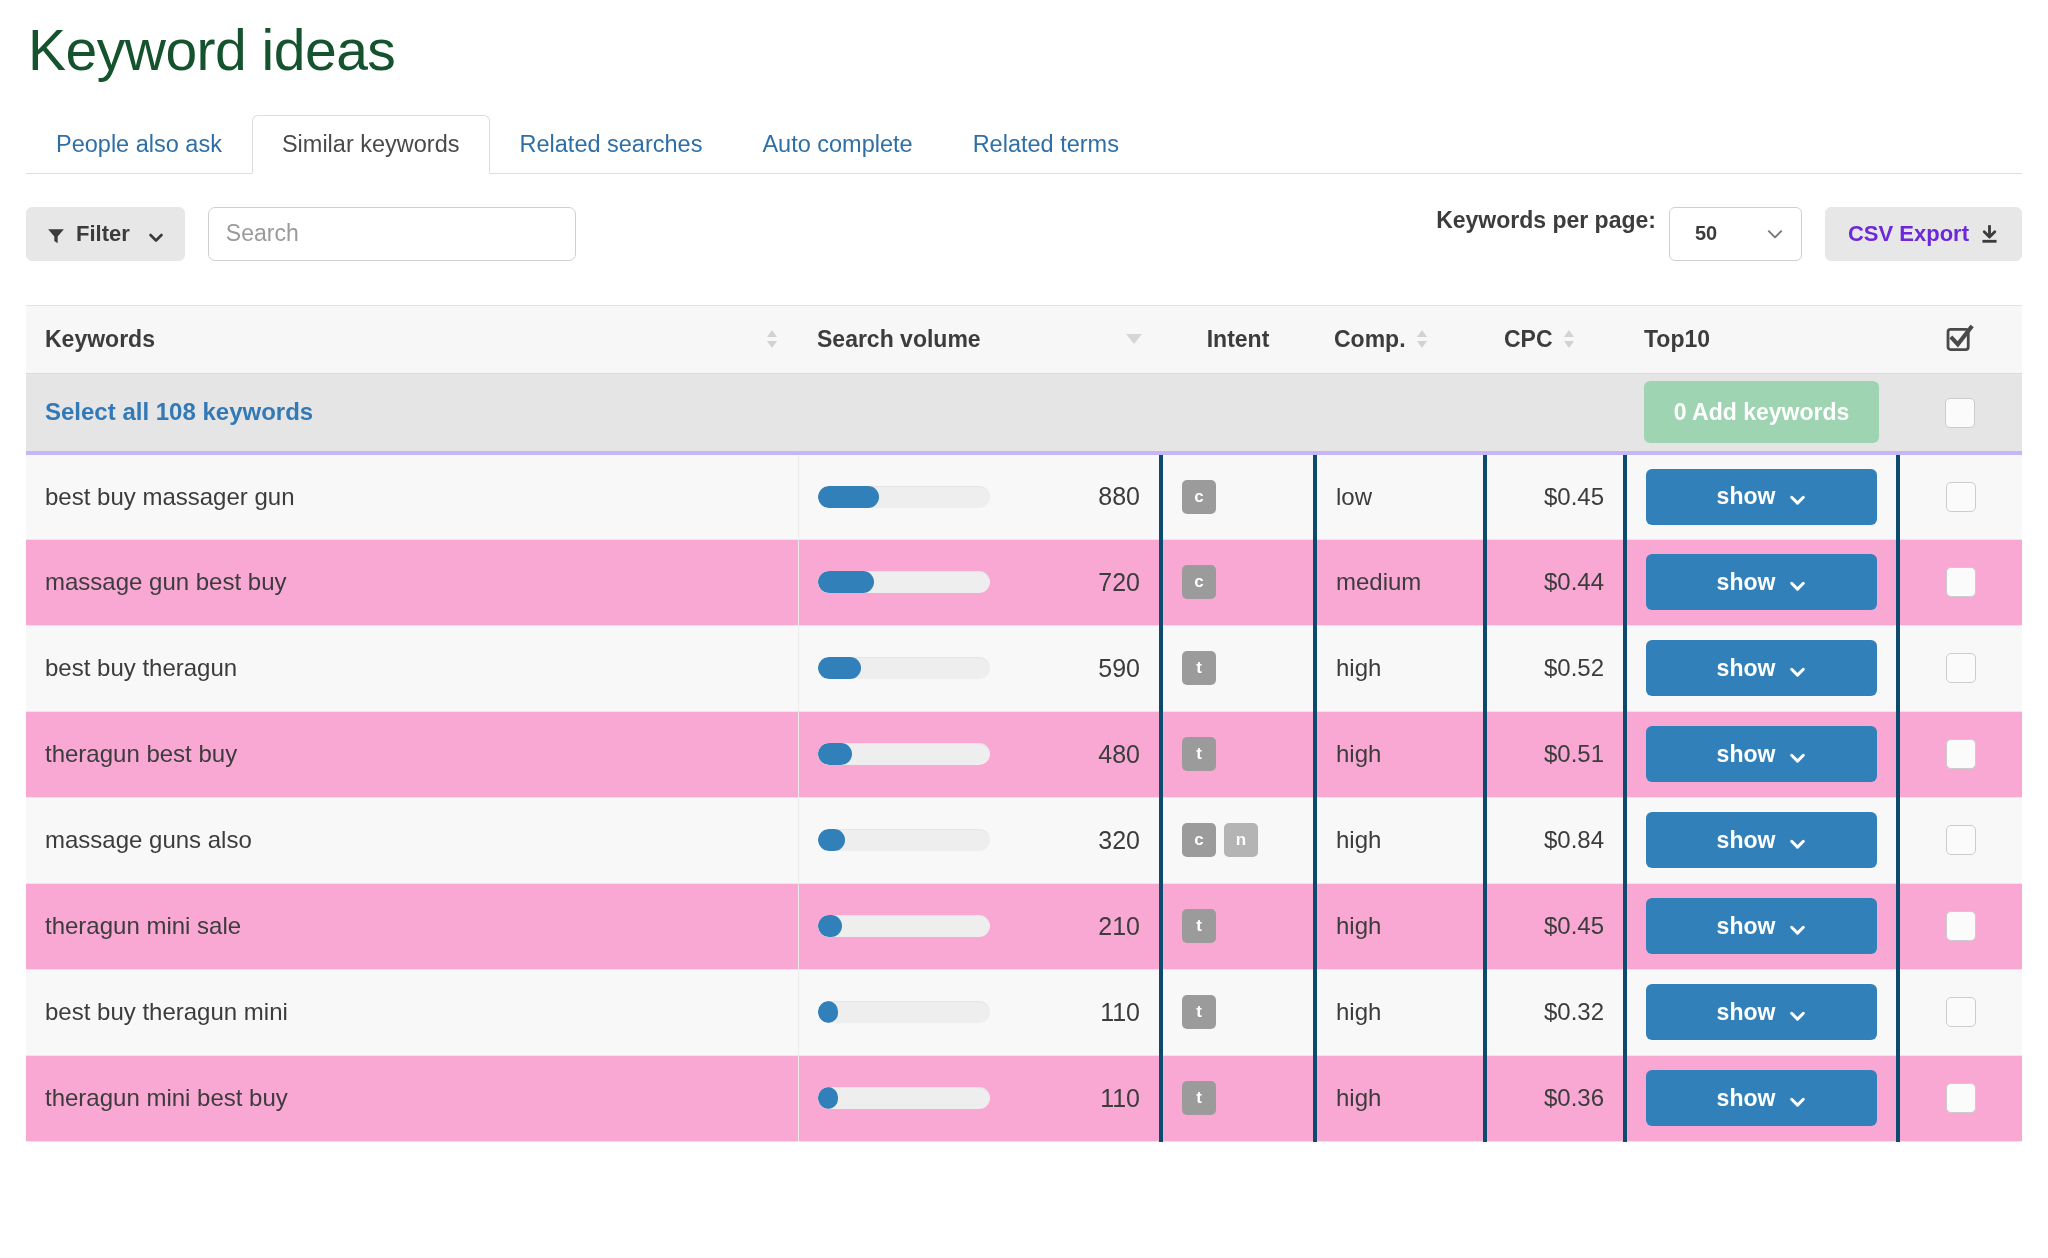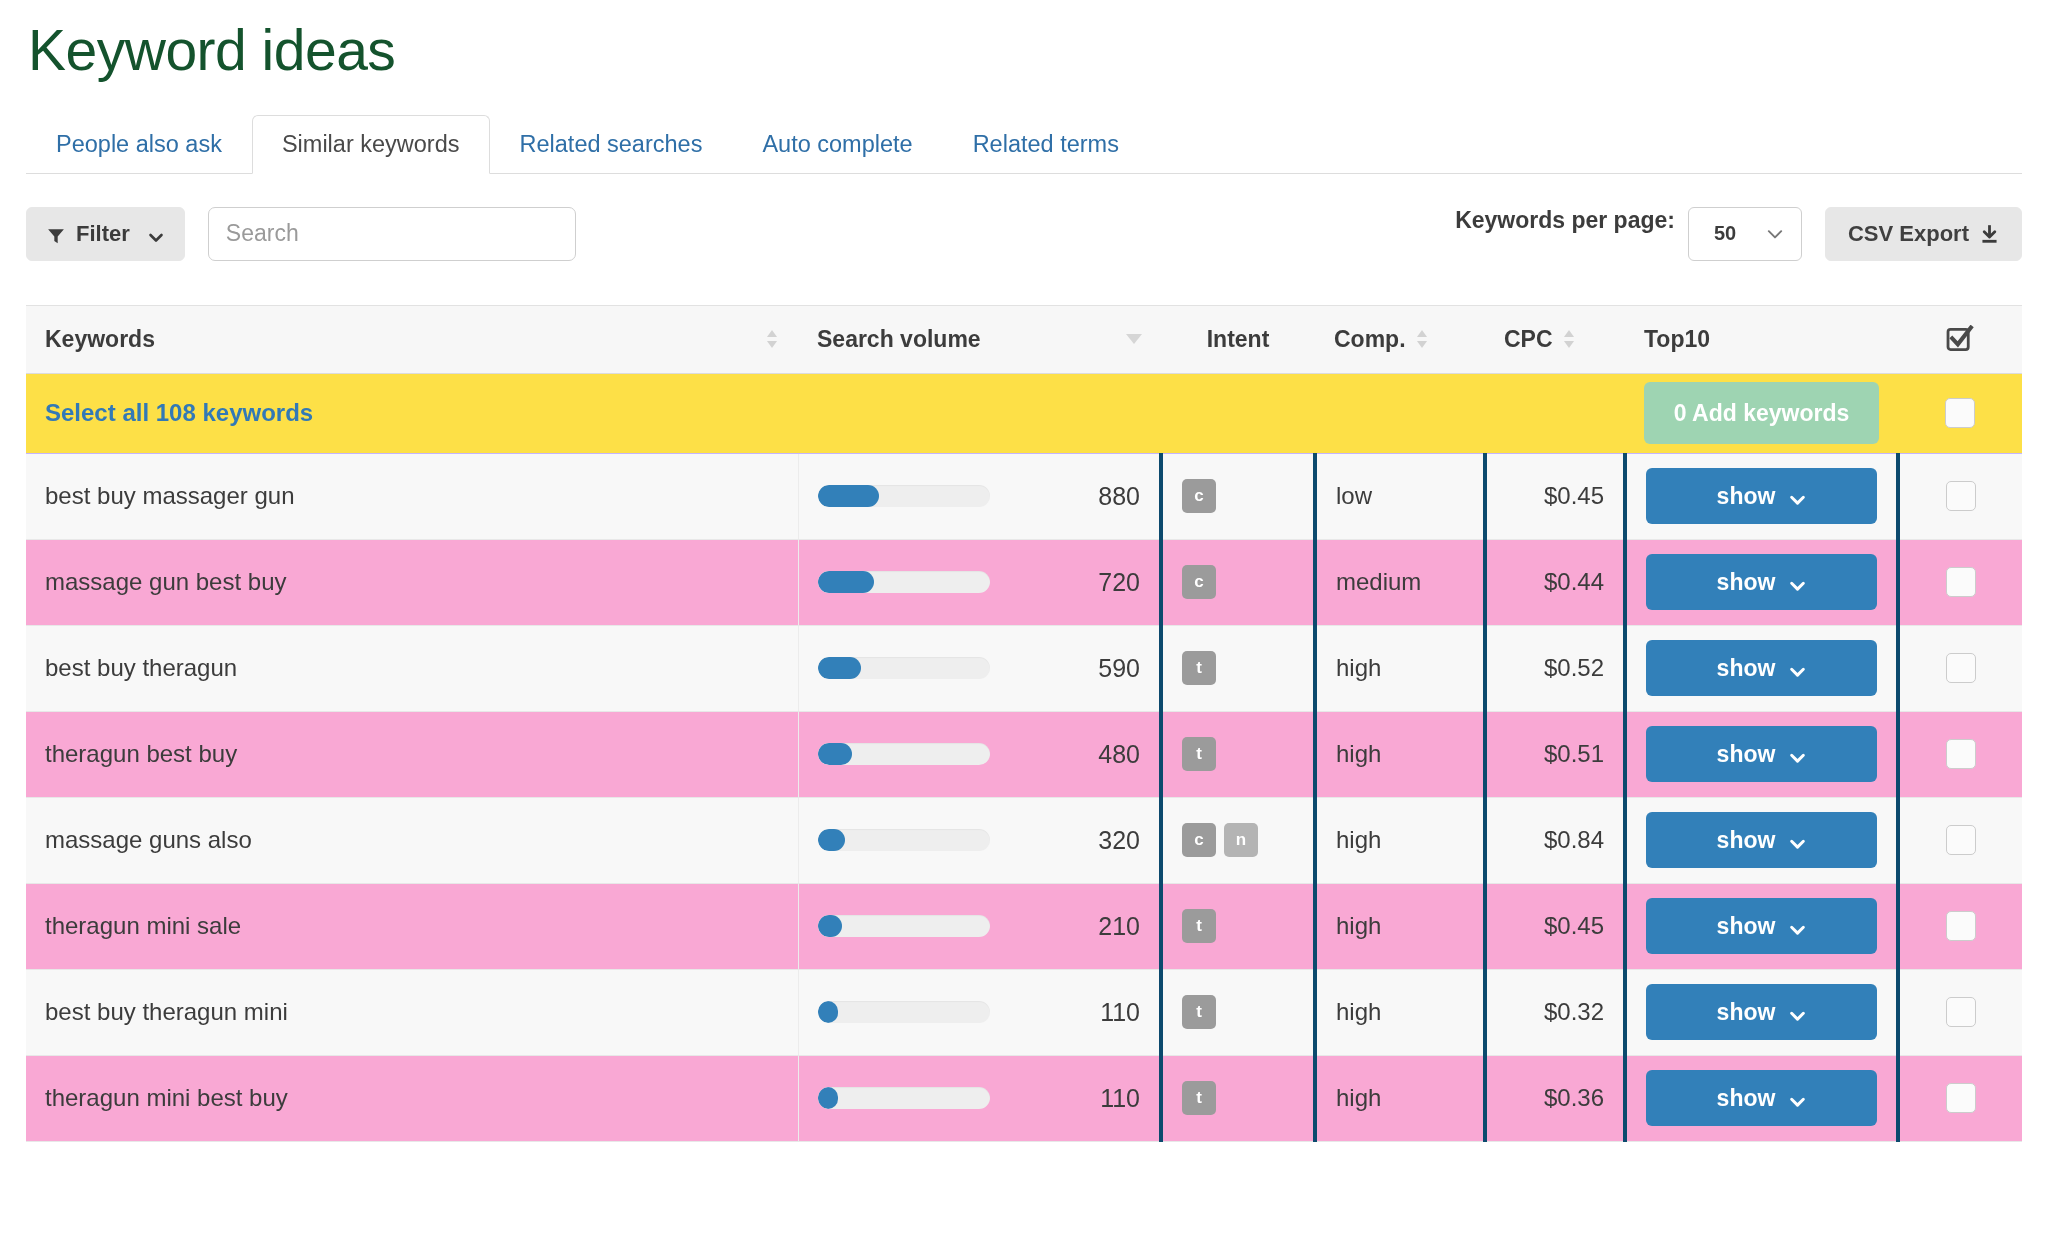--- a/index.html
+++ b/index.html
@@ -111,7 +111,7 @@
   }
   .per-page-select {
     position: relative;
-    width: 114px;
+    width: 133px;
     height: 54px;
     border: 1px solid #cfcfcf;
     border-radius: 6px;

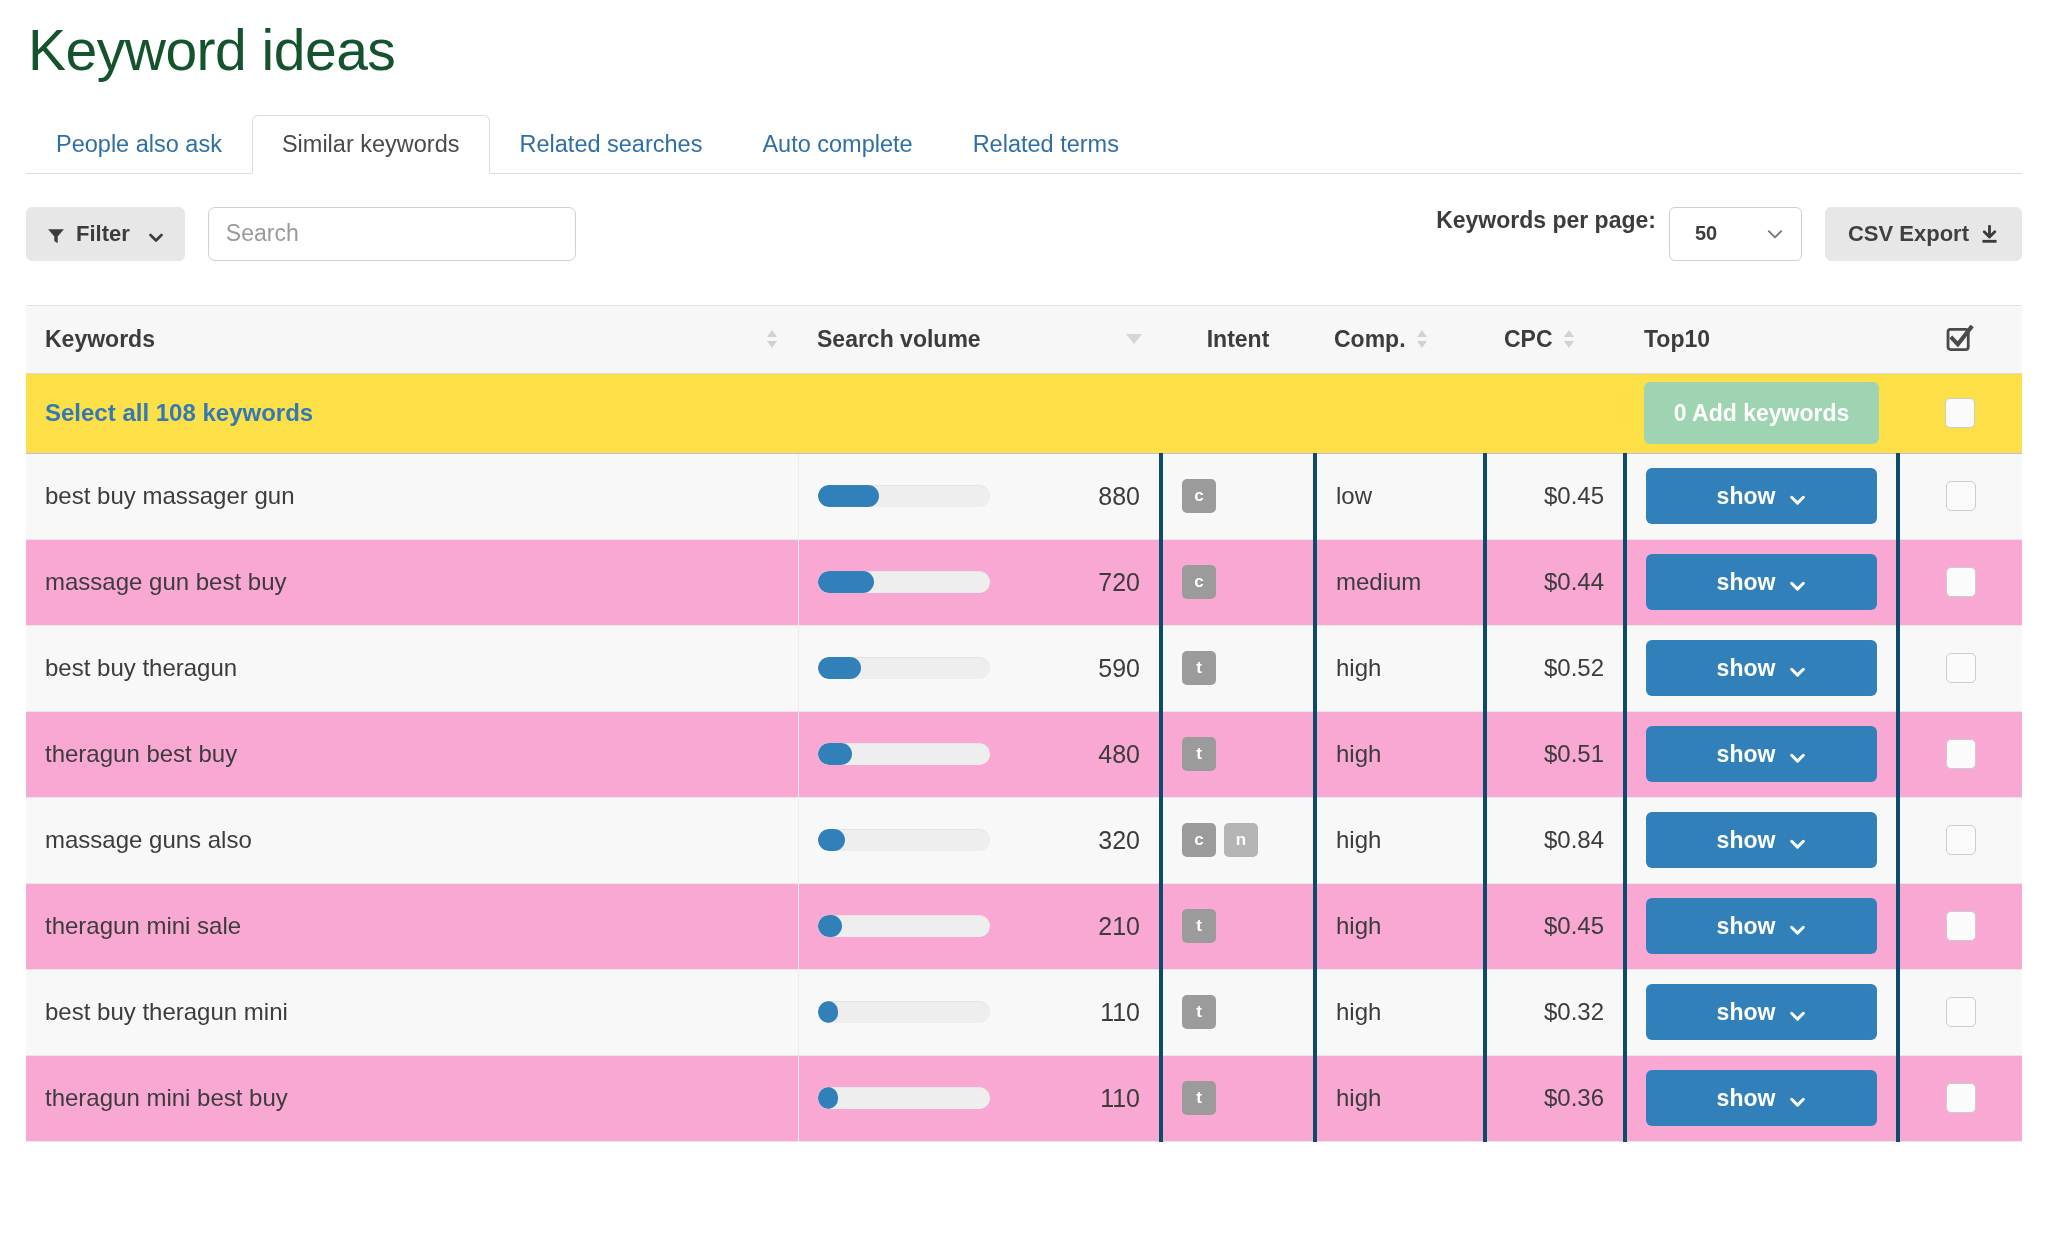--- a/index.html
+++ b/index.html
@@ -142,7 +142,7 @@
     padding: 0 22px;
     font-size: 22px;
     font-weight: bold;
-    color: #404040;
+    color: #6d28d9;
     display: flex;
     align-items: center;
     gap: 11px;

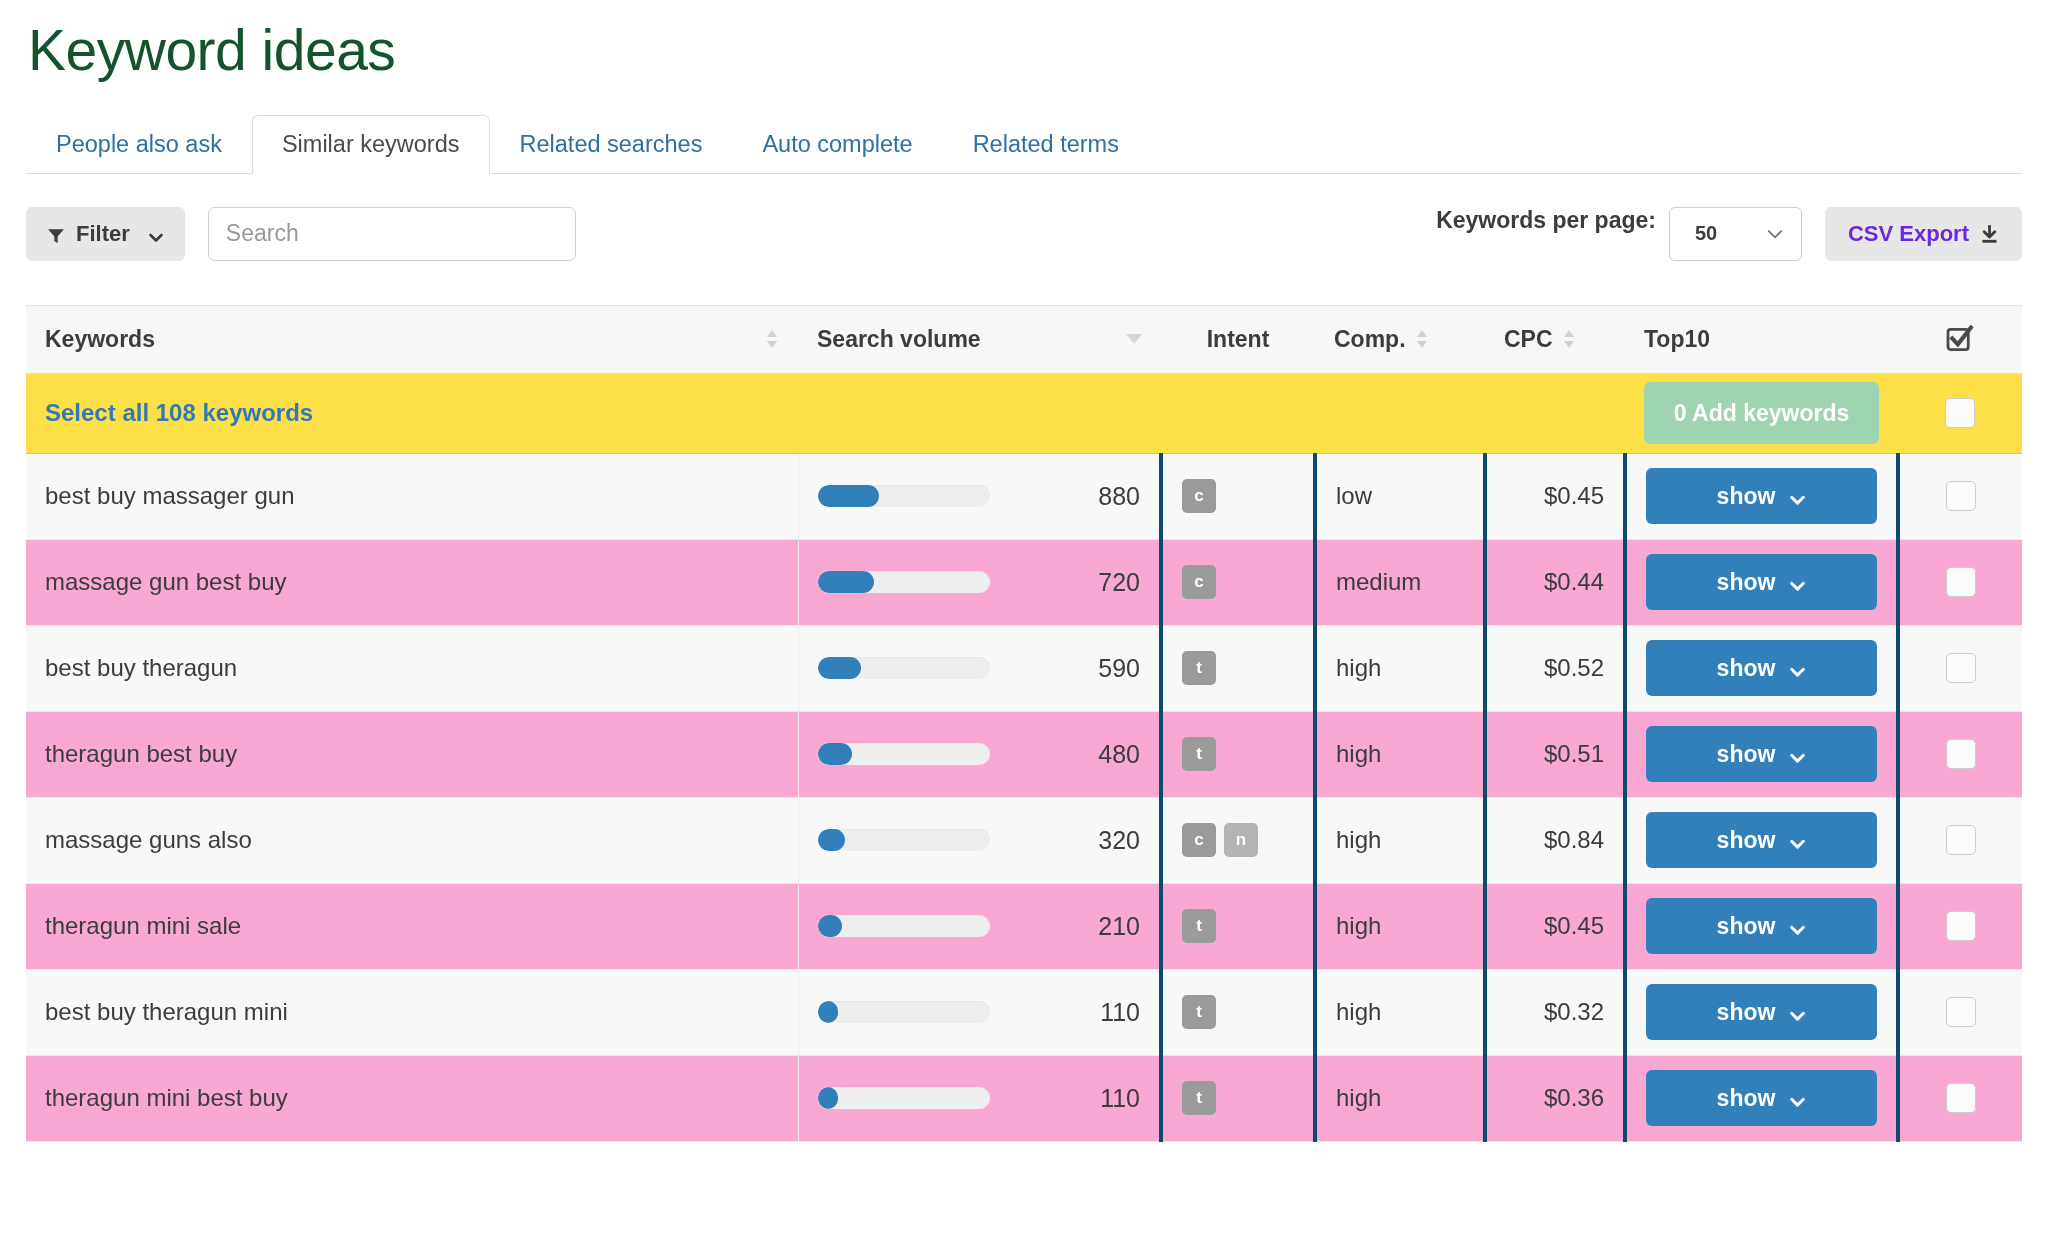--- a/index.html
+++ b/index.html
@@ -206,9 +206,9 @@
   
   tr.selectall td {
     height: 80px;
-    border-bottom: 1px solid #c4b5fd;
+    border-bottom: 4px solid #c4b5fd;
     border-right: none;
-    background: #fde047;
+    background: #e5e5e5;
   }
   .selectall-link {
     font-size: 24px;

